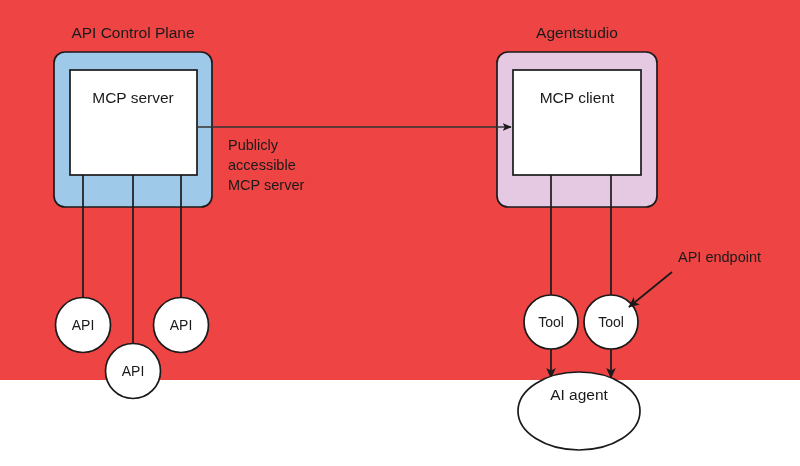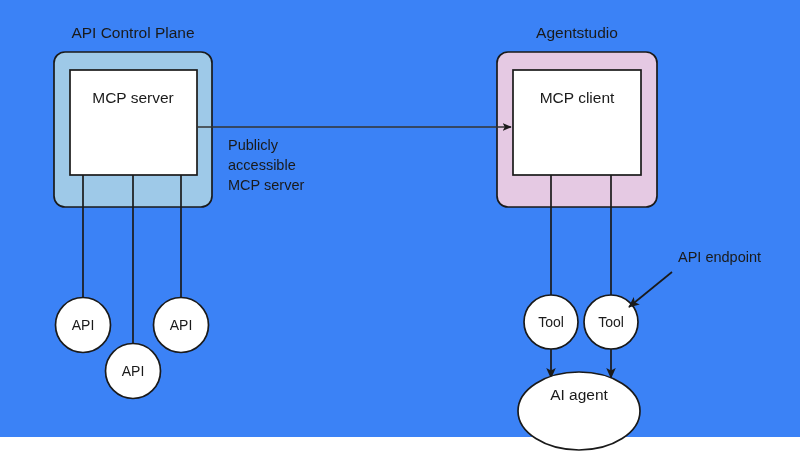--- a/index.html
+++ b/index.html
@@ -17,8 +17,8 @@
   #diagram-root {
     position: relative;
     width: 800px;
-    height: 437px;
-    background: #3b82f6;
+    height: 380px;
+    background: #ef4444;
   }
   #diagram-svg {
     position: absolute;

